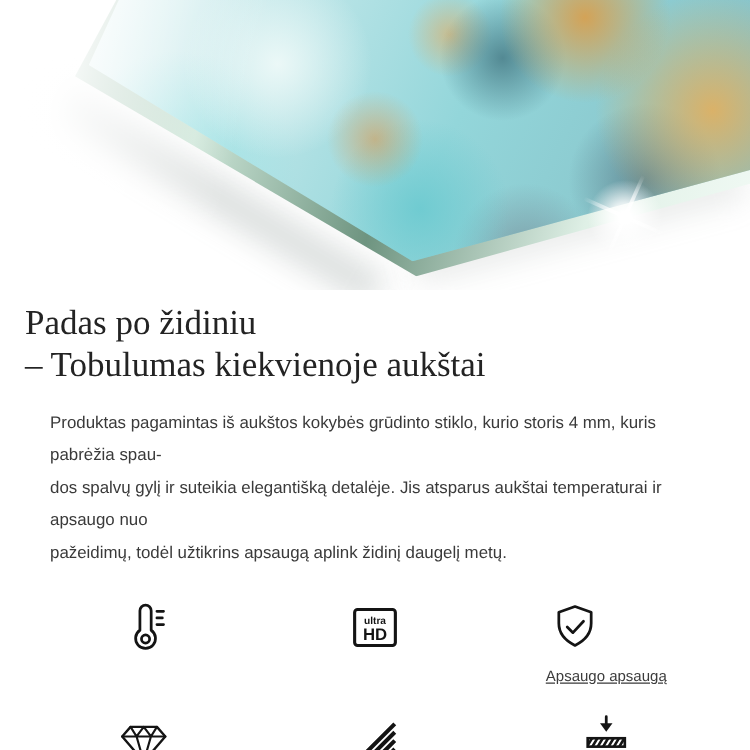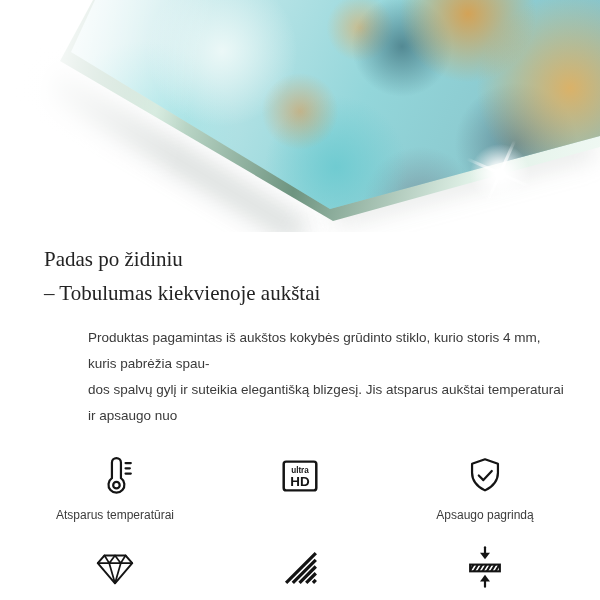--- a/index.html
+++ b/index.html
@@ -41,7 +41,7 @@
   .sparkle::after{transform:rotate(114deg);}
 
   
-  .heading{margin:10px 44px 0;font-family:"Liberation Serif",serif;font-size:21px;
+  .heading{margin:10px 20px 0;font-family:"Liberation Serif",serif;font-size:28px;
         line-height:34px;color:#232323;font-weight:400;}
   .paragraph{margin:15px 40px 0;width:527px;font-size:13.5px;line-height:26px;color:#3a3a3a;}
   .paragraph .pline{display:block;margin-left:48px;}

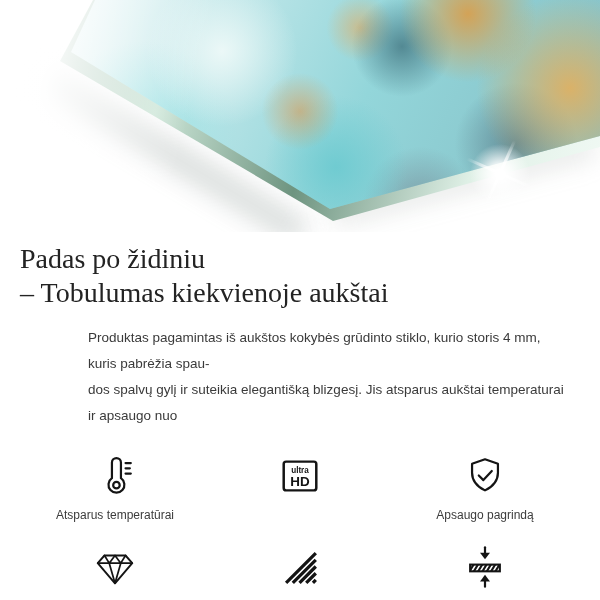--- a/index.html
+++ b/index.html
@@ -44,7 +44,7 @@
   .heading{margin:10px 20px 0;font-family:"Liberation Serif",serif;font-size:28px;
         line-height:34px;color:#232323;font-weight:400;}
   .paragraph{margin:15px 40px 0;width:527px;font-size:13.5px;line-height:26px;color:#3a3a3a;}
-  .paragraph .pline{display:block;margin-left:48px;}
+  .paragraph .pline{display:block;}
 
   
   .features{margin:24px 40px 0;display:grid;grid-template-columns:150px 1fr 150px;

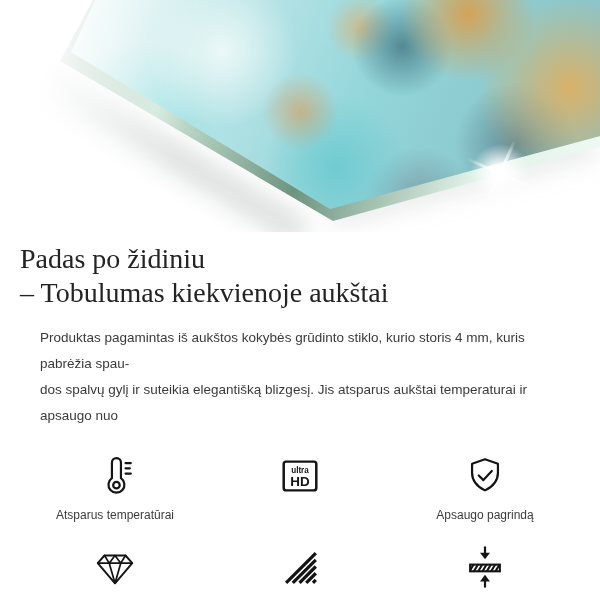--- a/index.html
+++ b/index.html
@@ -76,7 +76,7 @@
 
   <div class="paragraph">
     <span class="pline">Produktas pagamintas iš aukštos kokybės grūdinto stiklo, kurio storis 4 mm, kuris pabrėžia spau-</span>
-    <span class="pline">dos spalvų gylį ir suteikia elegantišką blizgesį. Jis atsparus aukštai temperaturai ir apsaugo nuo</span>
+    <span class="pline">dos spalvų gylį ir suteikia elegantišką detalėje. Jis atsparus aukštai temperaturai ir apsaugo nuo</span>
   </div>
 
   <div class="features">

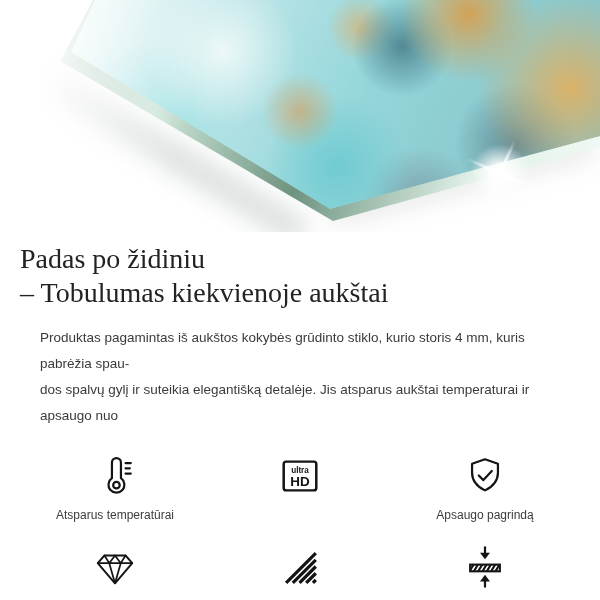--- a/index.html
+++ b/index.html
@@ -77,6 +77,7 @@
   <div class="paragraph">
     <span class="pline">Produktas pagamintas iš aukštos kokybės grūdinto stiklo, kurio storis 4 mm, kuris pabrėžia spau-</span>
     <span class="pline">dos spalvų gylį ir suteikia elegantišką detalėje. Jis atsparus aukštai temperaturai ir apsaugo nuo</span>
+    <span class="pline">pažeidimų, todėl užtikrins apsaugą aplink židinį daugelį metų.</span>
   </div>
 
   <div class="features">

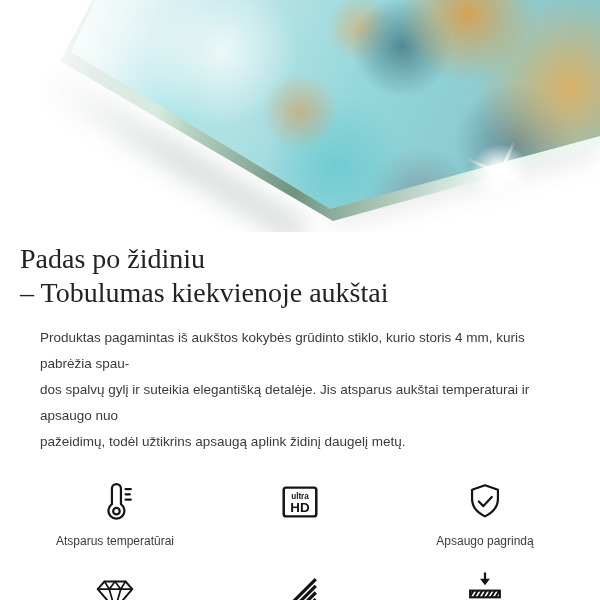--- a/index.html
+++ b/index.html
@@ -49,7 +49,7 @@
   
   .features{margin:24px 40px 0;display:grid;grid-template-columns:150px 1fr 150px;
         row-gap:22px;justify-items:center;}
-  .feature{display:flex;flex-direction:column;align-items:center;}
+  .feature{display:flex;flex-direction:column;text-decoration:underline;}
   .feature .icon{width:46px;height:46px;}
   .feature .icon svg{width:46px;height:46px;display:block;}
   .feature .label{margin-top:9px;font-size:12px;color:#3c3c3c;white-space:nowrap;}

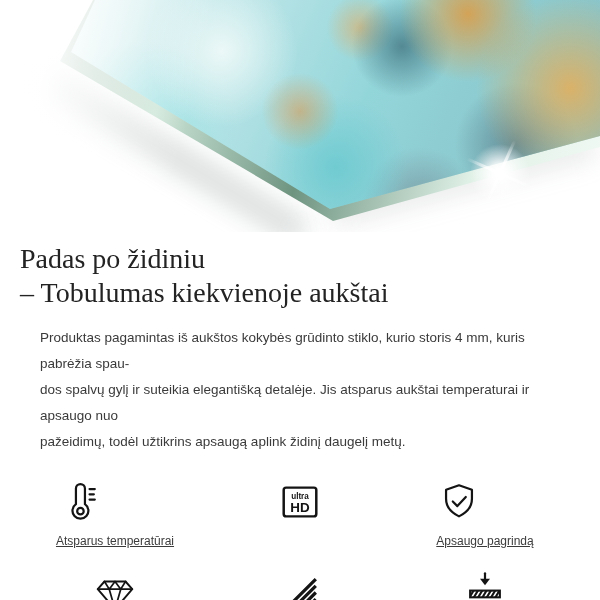--- a/index.html
+++ b/index.html
@@ -90,7 +90,6 @@
           <path class="ink" d="M35 10.5h5.5M35 16h4.5M35 21.5h5.5"></path>
         </svg>
       </span>
-      <span class="label">Atsparus temperatūrai</span>
     </div>
 
     <div class="feature">

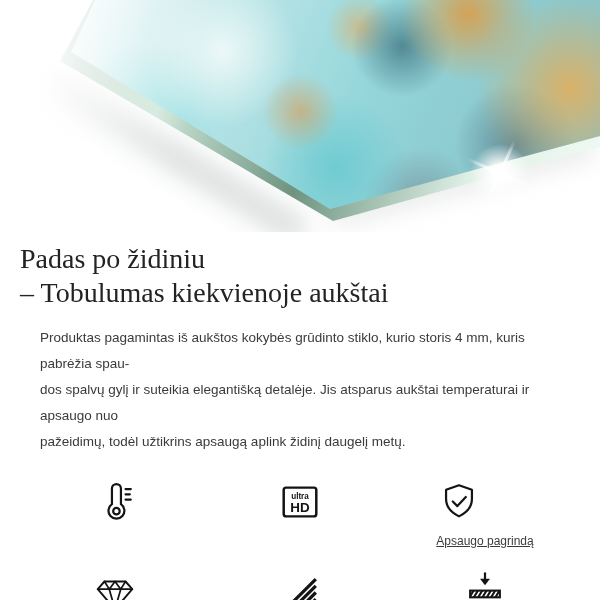--- a/index.html
+++ b/index.html
@@ -109,7 +109,7 @@
           <path class="ink" d="M17.5 23.5l4.8 4.8 8.8-9.5"></path>
         </svg>
       </span>
-      <span class="label">Apsaugo pagrindą</span>
+      <span class="label">Apsaugo apsaugą</span>
     </div>
 
     <div class="feature">

